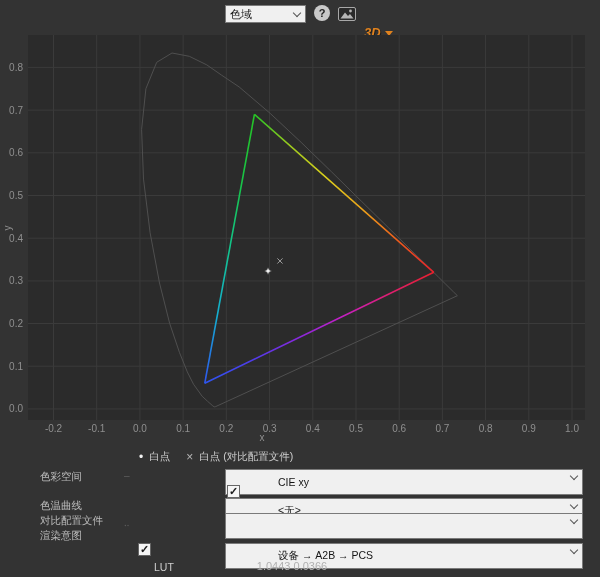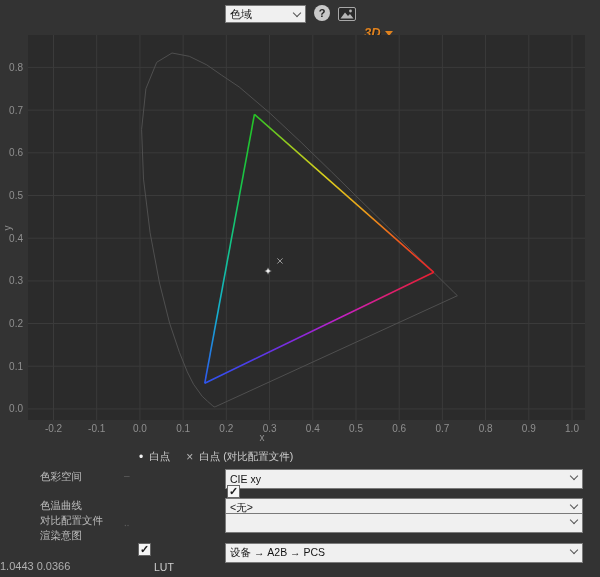--- a/index.html
+++ b/index.html
@@ -39,7 +39,7 @@
   .rlabel{position:absolute;left:40px;width:147px;top:1px;text-align:left;color:#bdbdbd;
     white-space:nowrap;}
   .prefix{position:absolute;left:124px;top:1px;color:#5f5f5f;font-size:10px;}
-  .row-combo{left:225px;top:0;width:358px;height:20px;}
+  .row-combo{left:225px;top:0;width:358px;height:26px;padding-left:48px;}
   .row-combo .cval{font-size:10.5px;}
   .row-combo .chev{top:3px;}
   .checkbox{position:absolute;width:11px;height:11px;background:#f5f5f5;border:1px solid #666;

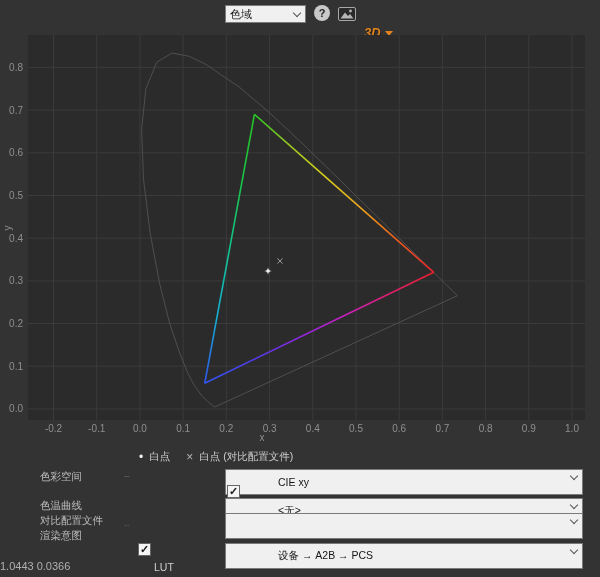--- a/index.html
+++ b/index.html
@@ -47,7 +47,7 @@
   .checkmark{color:#1c1c1c;font-size:11px;font-weight:bold;line-height:11px;margin-top:-1px;}
   .cb-label{position:absolute;top:18px;color:#cfcfcf;white-space:nowrap;}
 
-  .status{position:absolute;left:0;top:560px;width:584px;color:#b0b0b0;
+  .status{position:absolute;left:0;top:560px;width:584px;text-align:center;color:#b0b0b0;
     font-size:11px;}
 </style>
 </head>

